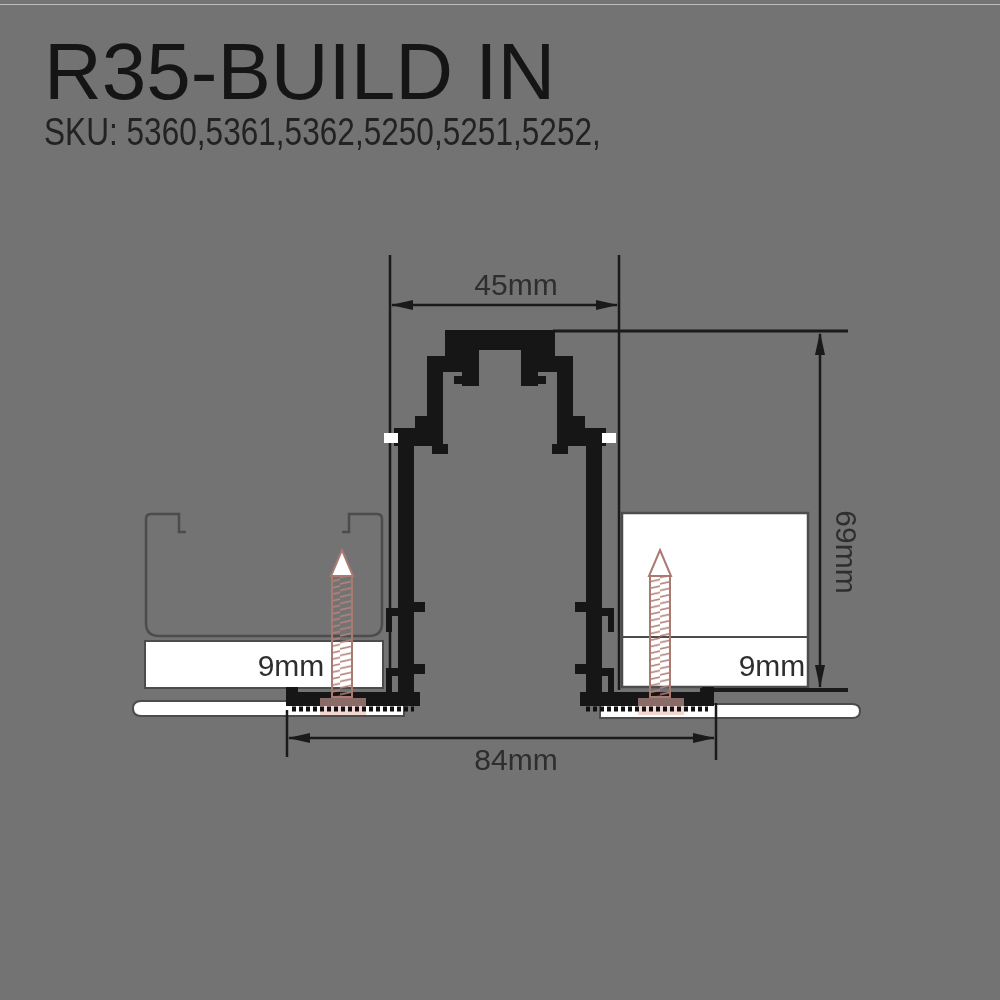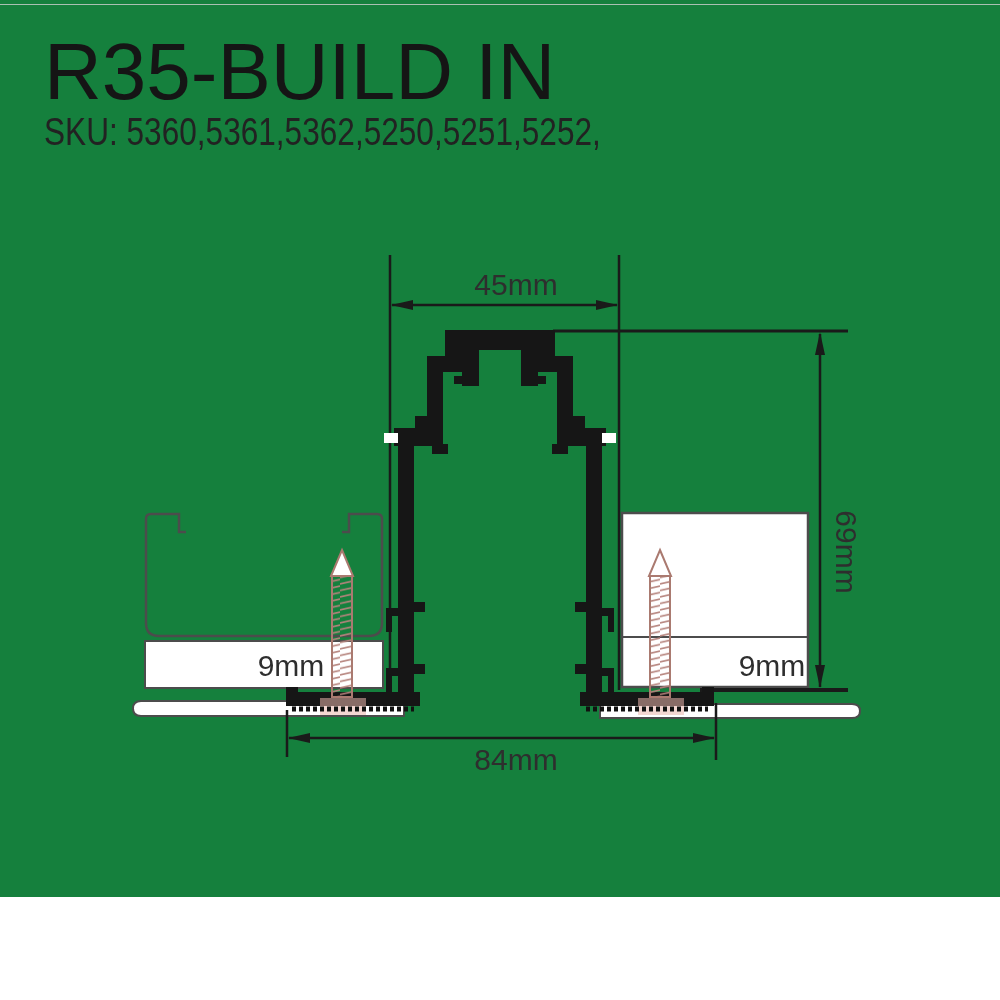--- a/index.html
+++ b/index.html
@@ -4,7 +4,7 @@
 <style>
   html,body{margin:0;padding:0;background:#ffffff;}
   .page{
-    position:relative;width:1000px;height:897px;background:#15803d;overflow:hidden;
+    position:relative;width:1000px;height:1000px;background:#737373;overflow:hidden;
     font-family:"Liberation Sans",sans-serif;color:#1c1c1c;
   }
   .top-hairline{

